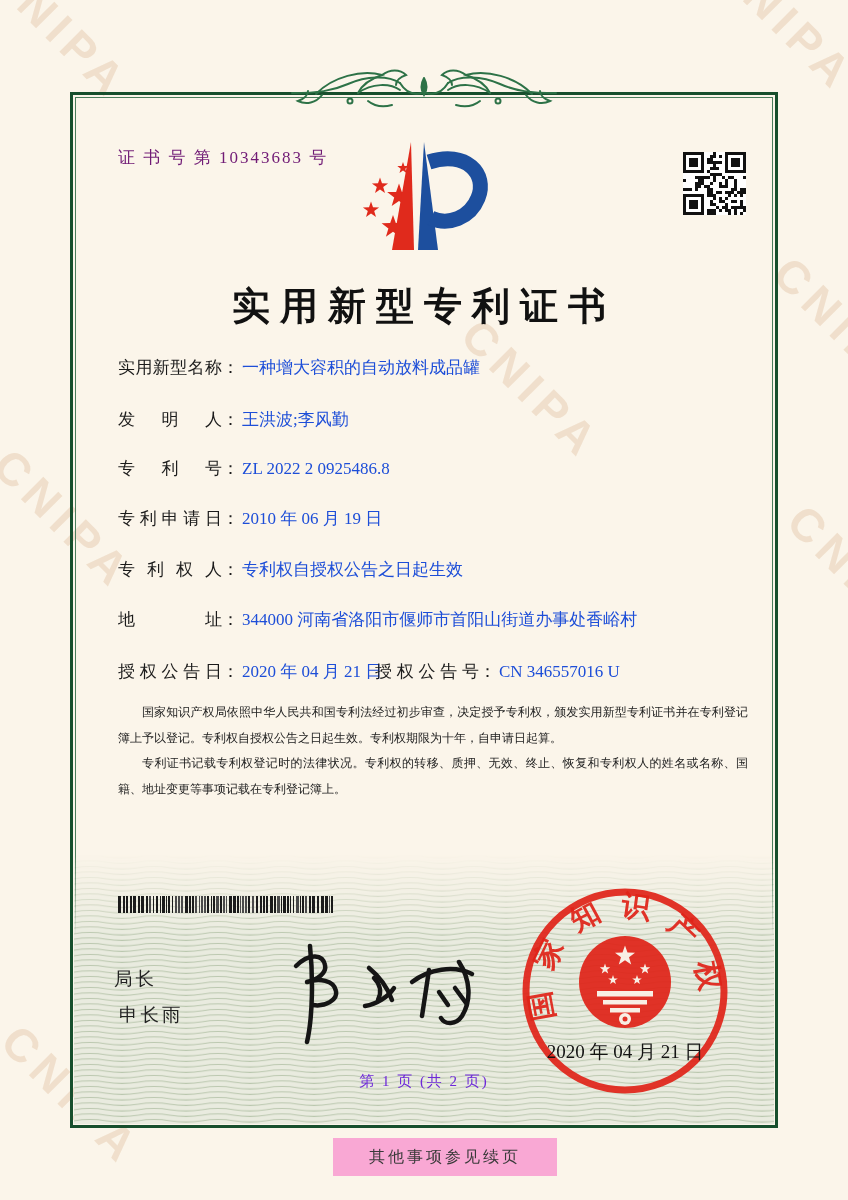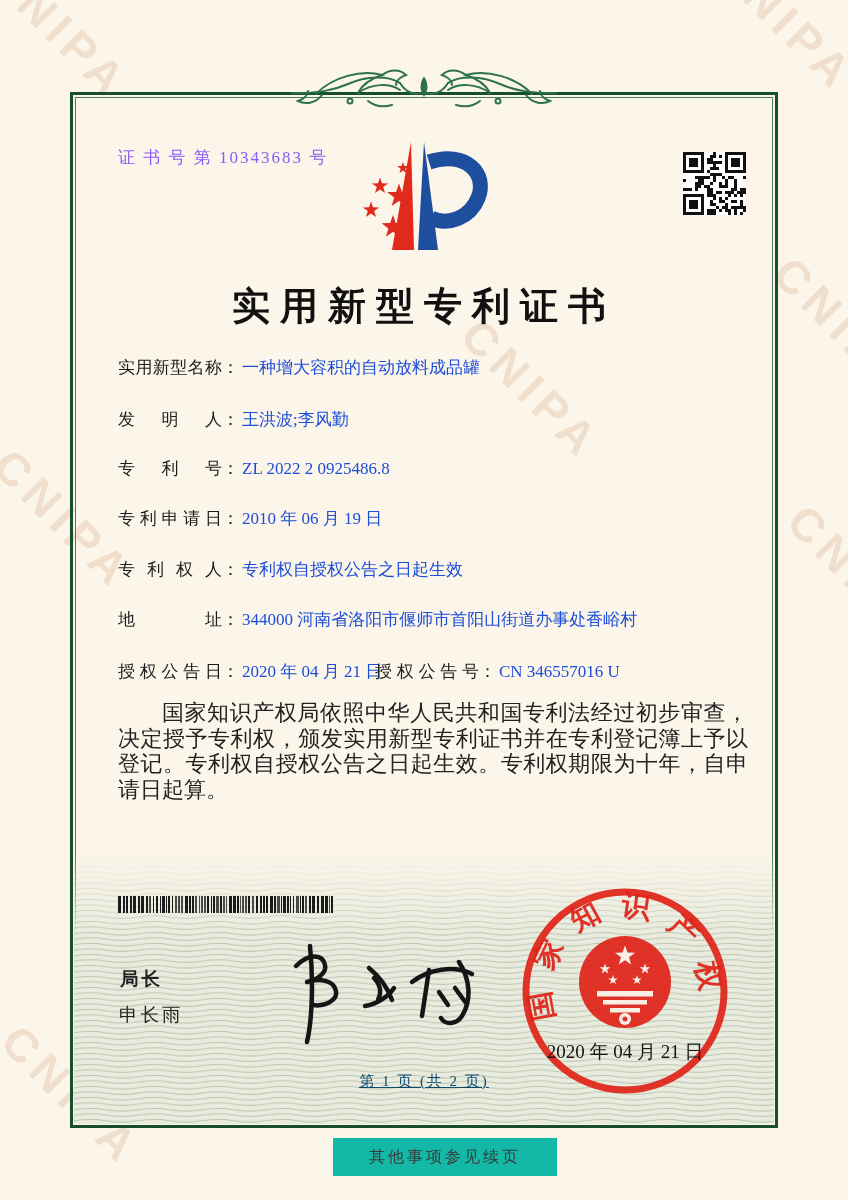--- a/index.html
+++ b/index.html
@@ -37,7 +37,7 @@
   .ornament{position:absolute;left:288px;top:56px;width:272px;height:64px;}
   .cert-no{
     position:absolute;left:118px;top:146px;
-    font-size:17px;letter-spacing:2px;color:#8b5cf6;
+    font-size:17px;letter-spacing:2px;color:#701a75;
   }
   .logo{position:absolute;left:350px;top:138px;width:142px;height:120px;}
   .qr{position:absolute;left:683px;top:152px;width:63px;height:63px;background:#fff;}

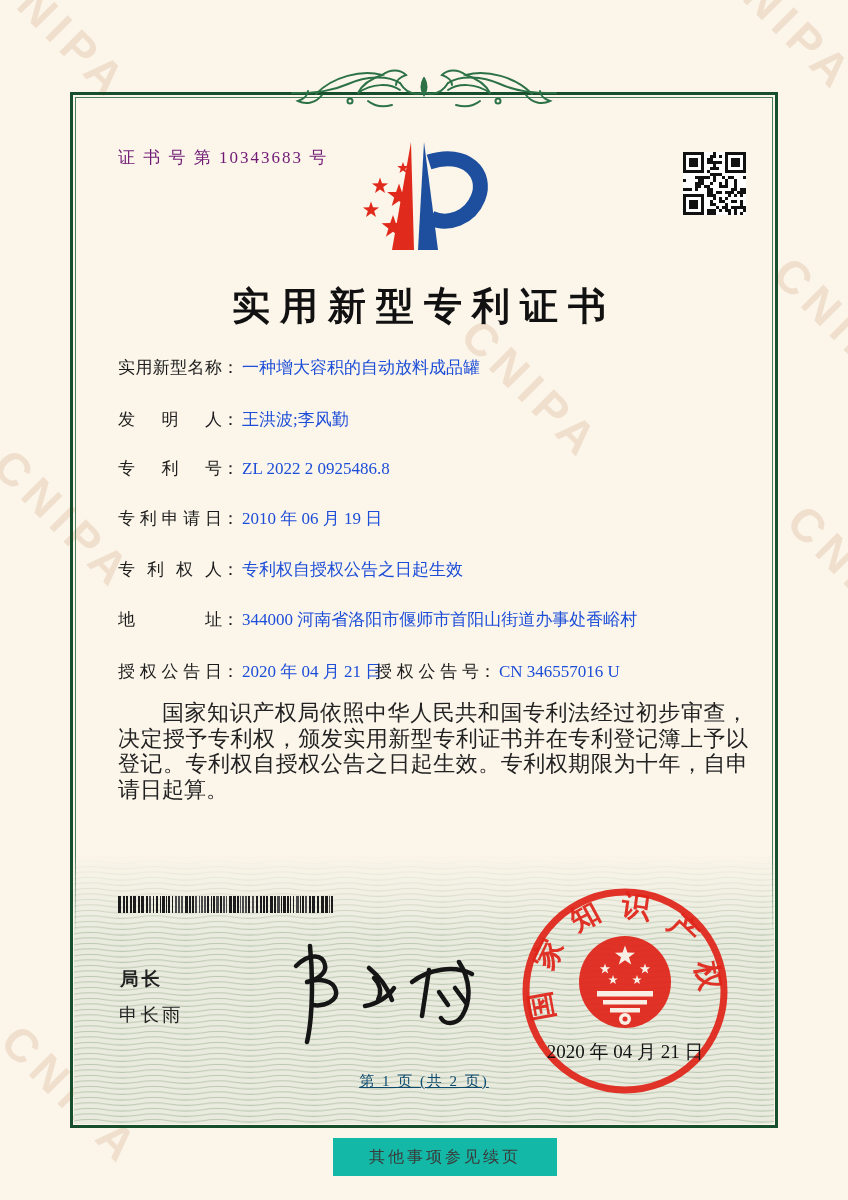--- a/index.html
+++ b/index.html
@@ -56,7 +56,7 @@
   .grant-group2{position:absolute;left:257px;top:0;white-space:nowrap;}
   .body-text{
     position:absolute;left:118px;top:700px;width:630px;
-    font-size:22px;line-height:25.5px;text-align:justify;color:#222;
+    font-size:12px;line-height:25.5px;text-align:justify;color:#222;
   }
   .body-text p{margin:0;text-indent:2em;}
   .waveband{position:absolute;left:74px;top:854px;width:700px;height:270px;}

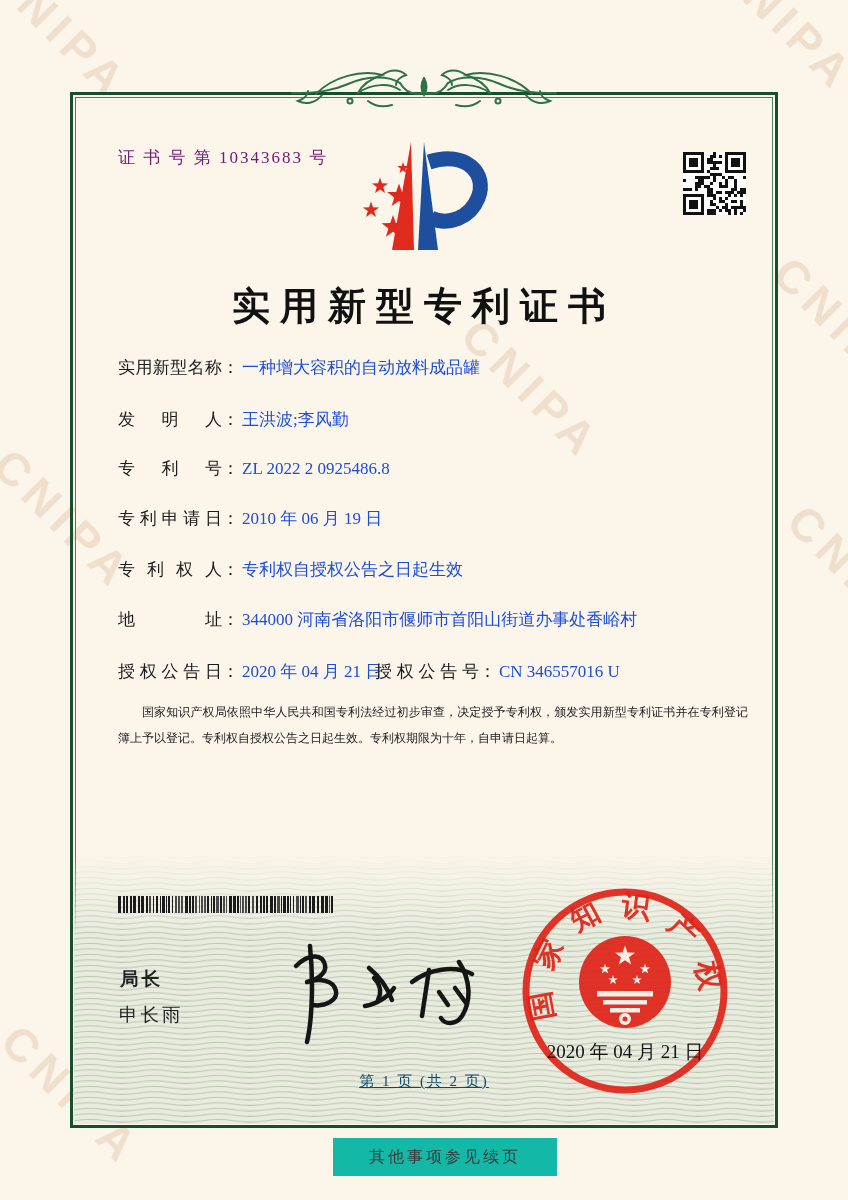--- a/index.html
+++ b/index.html
@@ -320,6 +320,7 @@
 
   <div class="body-text">
     <p>国家知识产权局依照中华人民共和国专利法经过初步审查，决定授予专利权，颁发实用新型专利证书并在专利登记簿上予以登记。专利权自授权公告之日起生效。专利权期限为十年，自申请日起算。</p>
+    <p>专利证书记载专利权登记时的法律状况。专利权的转移、质押、无效、终止、恢复和专利权人的姓名或名称、国籍、地址变更等事项记载在专利登记簿上。</p>
   </div>
 
   <svg class="waveband" viewBox="0 0 700 270" preserveAspectRatio="none">

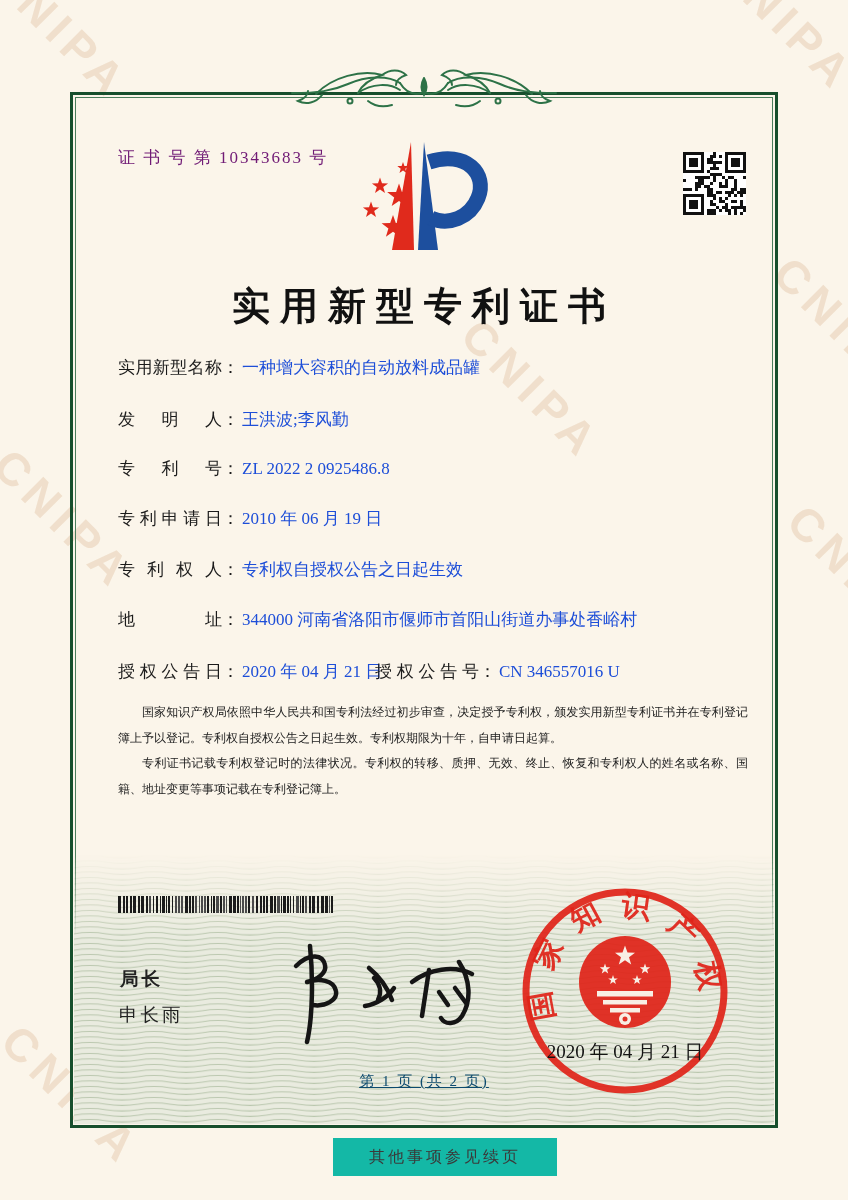--- a/index.html
+++ b/index.html
@@ -61,7 +61,7 @@
   .body-text p{margin:0;text-indent:2em;}
   .waveband{position:absolute;left:74px;top:854px;width:700px;height:270px;}
   .barcode{position:absolute;left:118px;top:896px;width:218px;height:17px;}
-  .officer-title{position:absolute;left:120px;top:966px;font-size:18.5px;letter-spacing:3px;color:#222;font-weight:bold;}
+  .officer-title{position:absolute;left:114px;top:966px;font-size:18.5px;letter-spacing:3px;color:#222;}
   .officer-name{position:absolute;left:119px;top:1002px;font-size:18.5px;letter-spacing:3px;color:#222;font-family:Liberation Mono, monospace;}
   .signature{position:absolute;left:262px;top:938px;width:232px;height:112px;}
   .seal{position:absolute;left:512px;top:886px;width:226px;height:214px;}

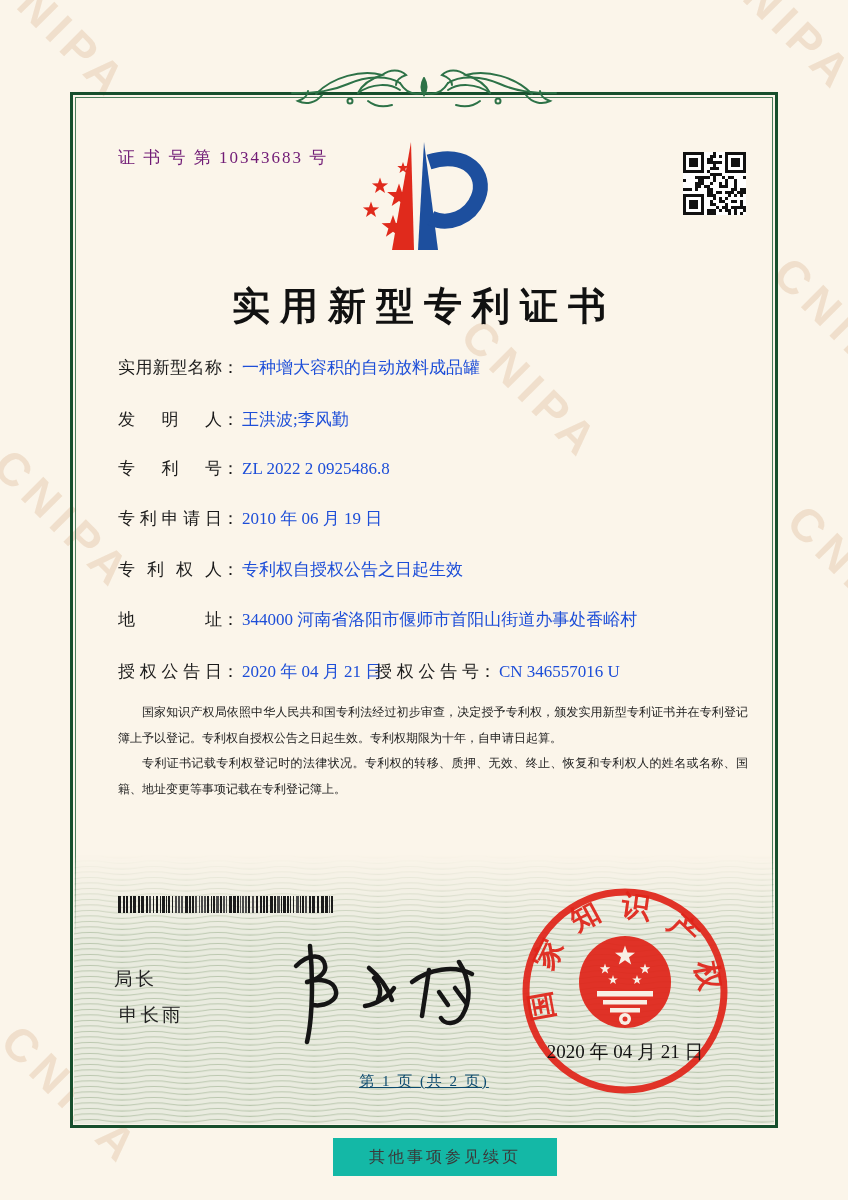--- a/index.html
+++ b/index.html
@@ -67,7 +67,7 @@
   .seal{position:absolute;left:512px;top:886px;width:226px;height:214px;}
   .page-no{
     position:absolute;left:70px;top:1072px;width:708px;text-align:center;
-    font-size:15px;letter-spacing:2px;color:#0c4a6e;text-decoration:underline;
+    font-size:15px;letter-spacing:2px;color:#6d28d9;
   }
   .footer-note{
     position:absolute;left:333px;top:1138px;width:224px;height:38px;

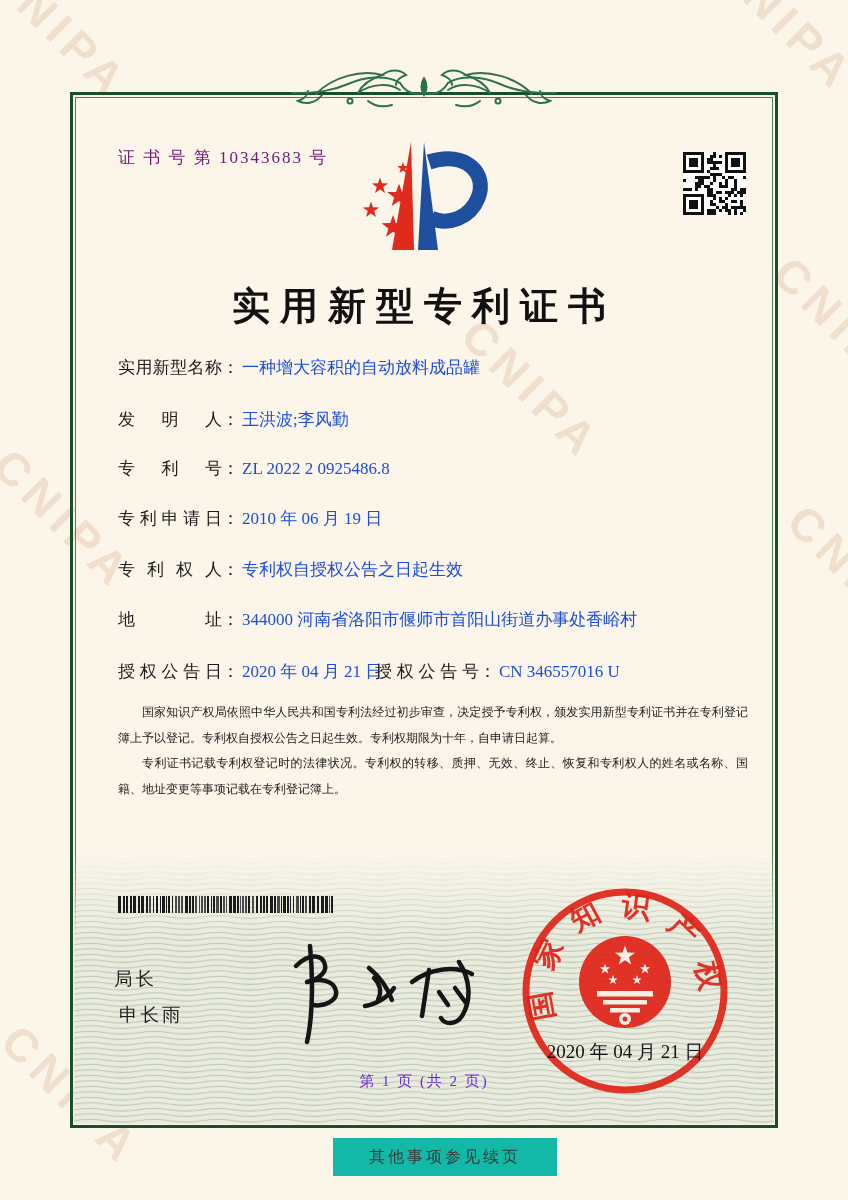--- a/index.html
+++ b/index.html
@@ -71,7 +71,7 @@
   }
   .footer-note{
     position:absolute;left:333px;top:1138px;width:224px;height:38px;
-    background:#14b8a6;
+    background:#f9a8d4;
     display:flex;align-items:center;justify-content:center;
     font-size:16px;letter-spacing:3px;color:#3a3a3a;
   }

